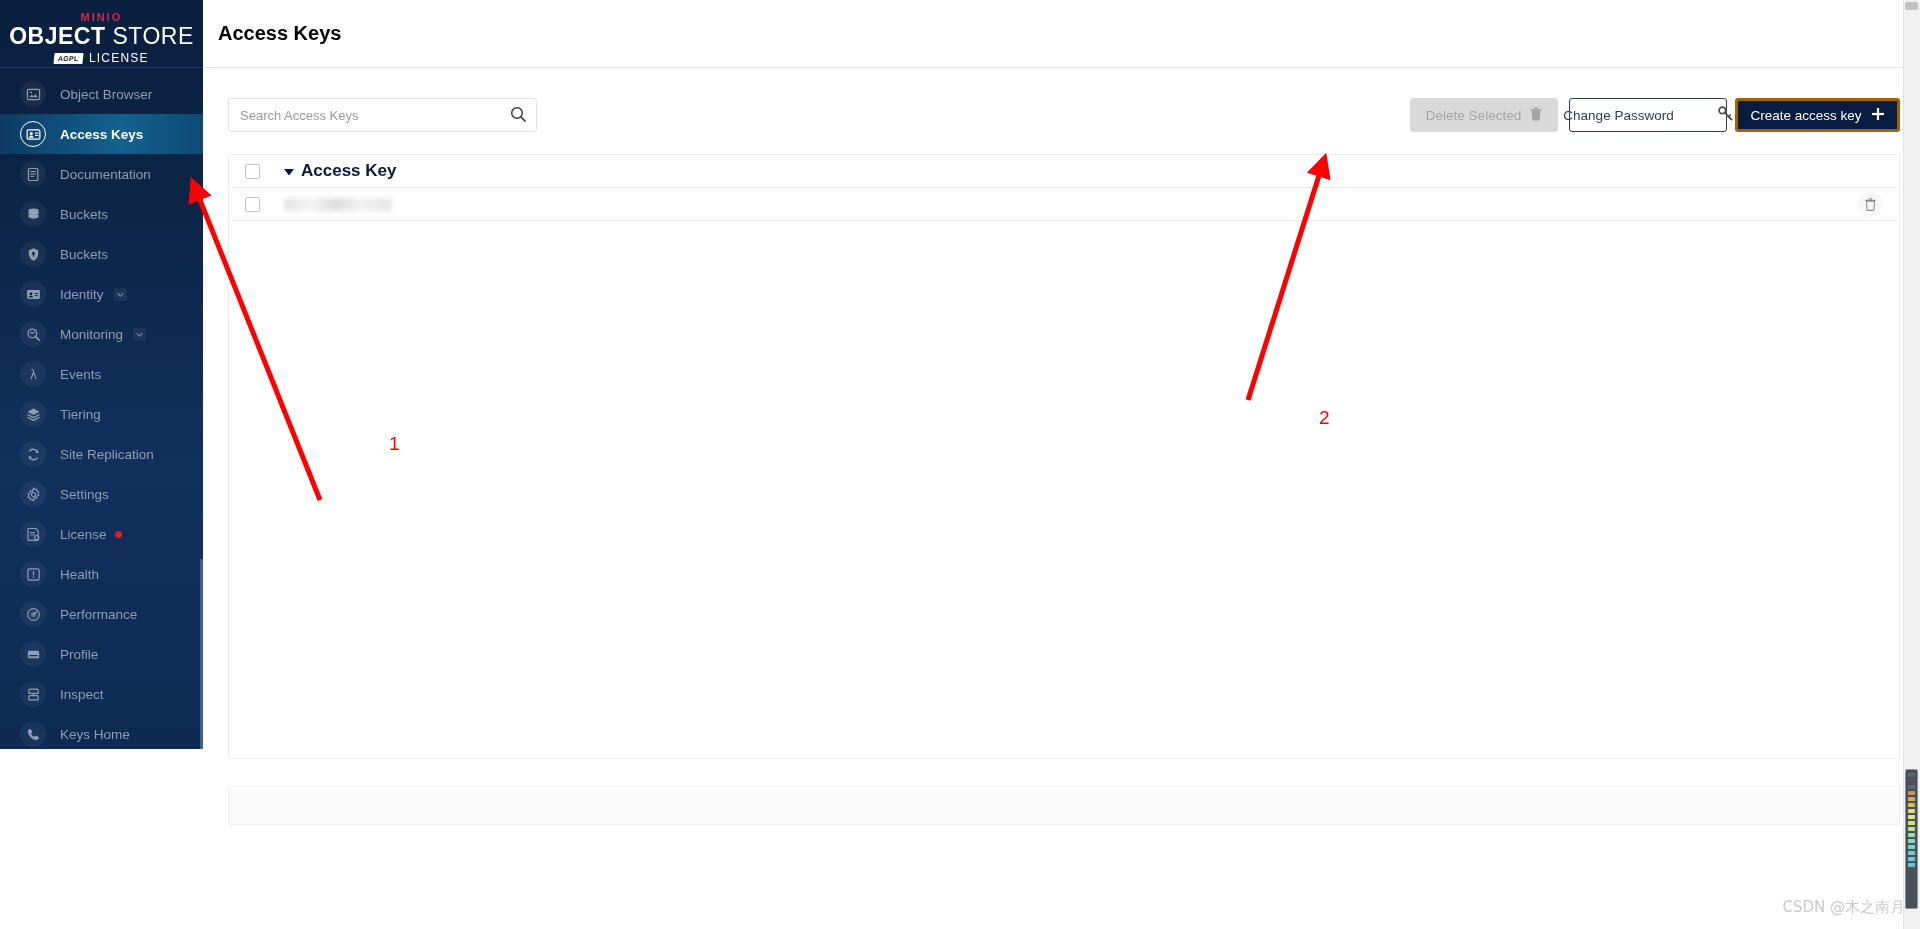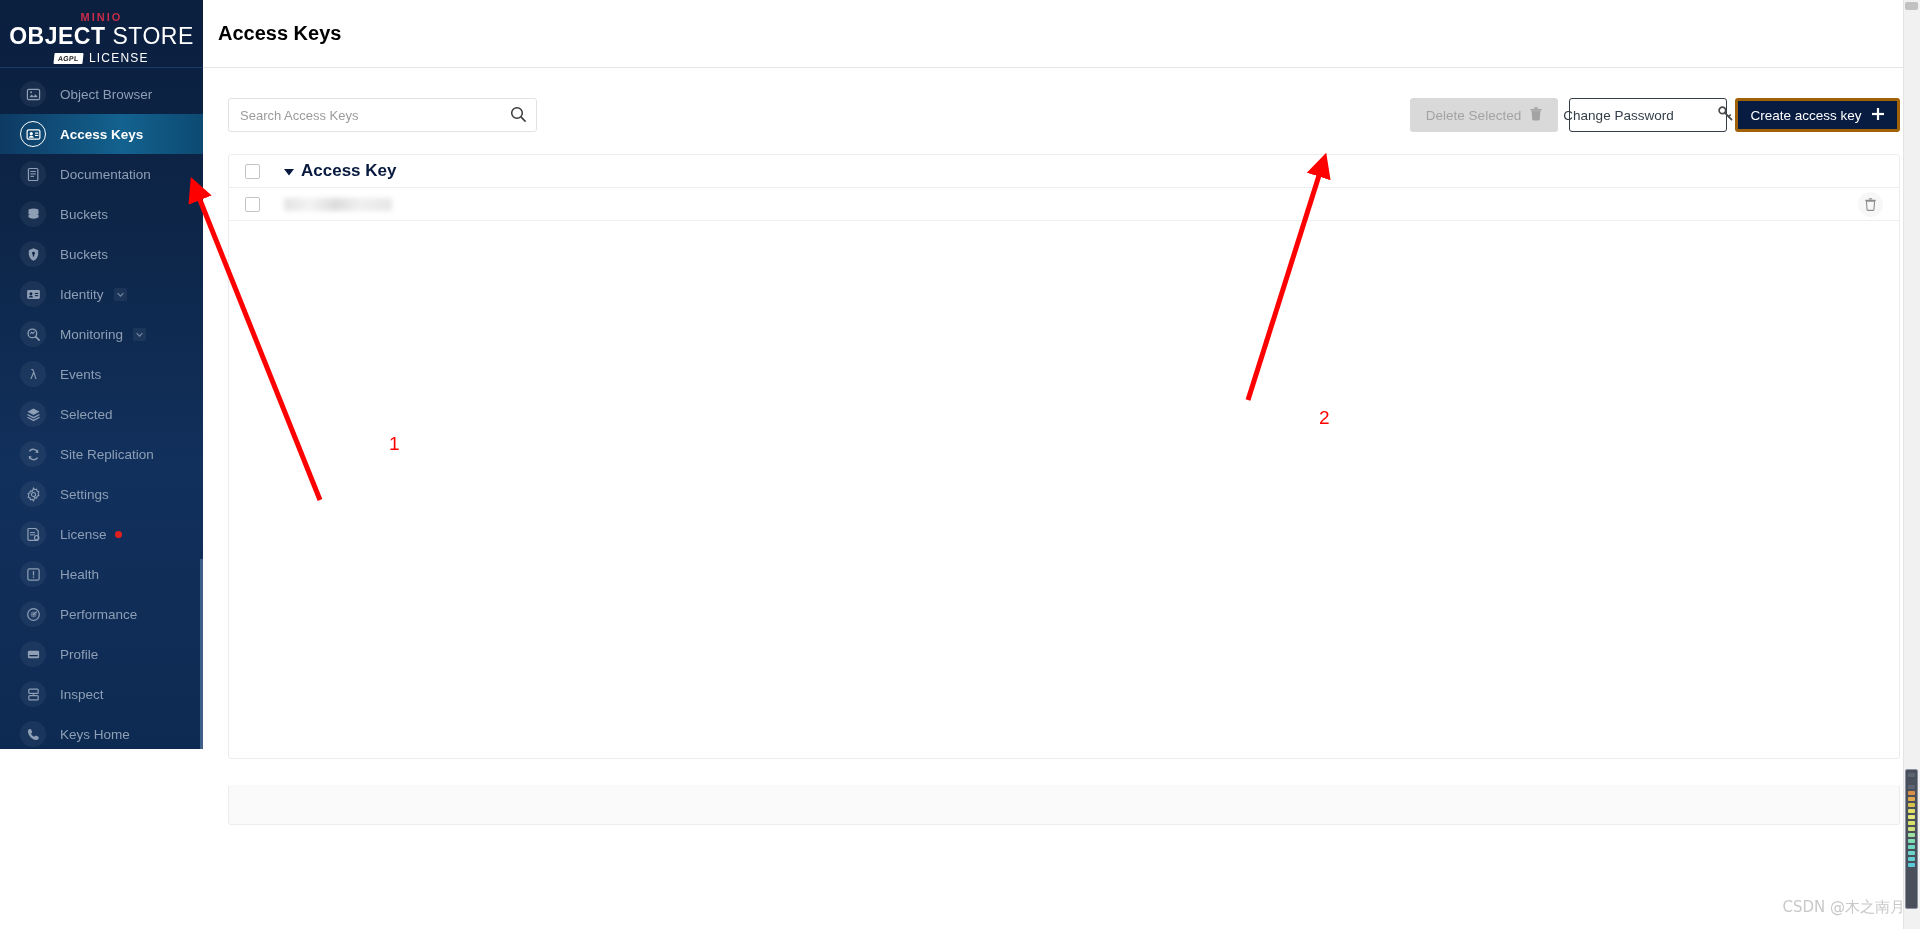--- a/index.html
+++ b/index.html
@@ -336,7 +336,7 @@
             <path d="M1.6 10.9l6.4 3.4 6.4-3.4" fill="none" stroke="#8e9fb5" stroke-width="1.4"></path>
           </svg>
         </span>
-        <span class="lbl">Selected</span>
+        <span class="lbl">Tiering</span>
       </div>
       <div class="nav-item">
         <span class="ico">

